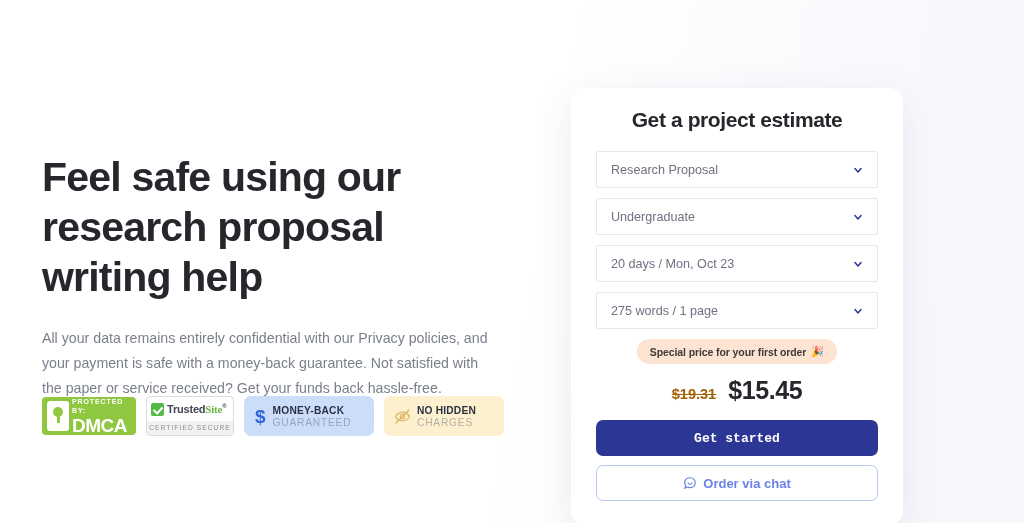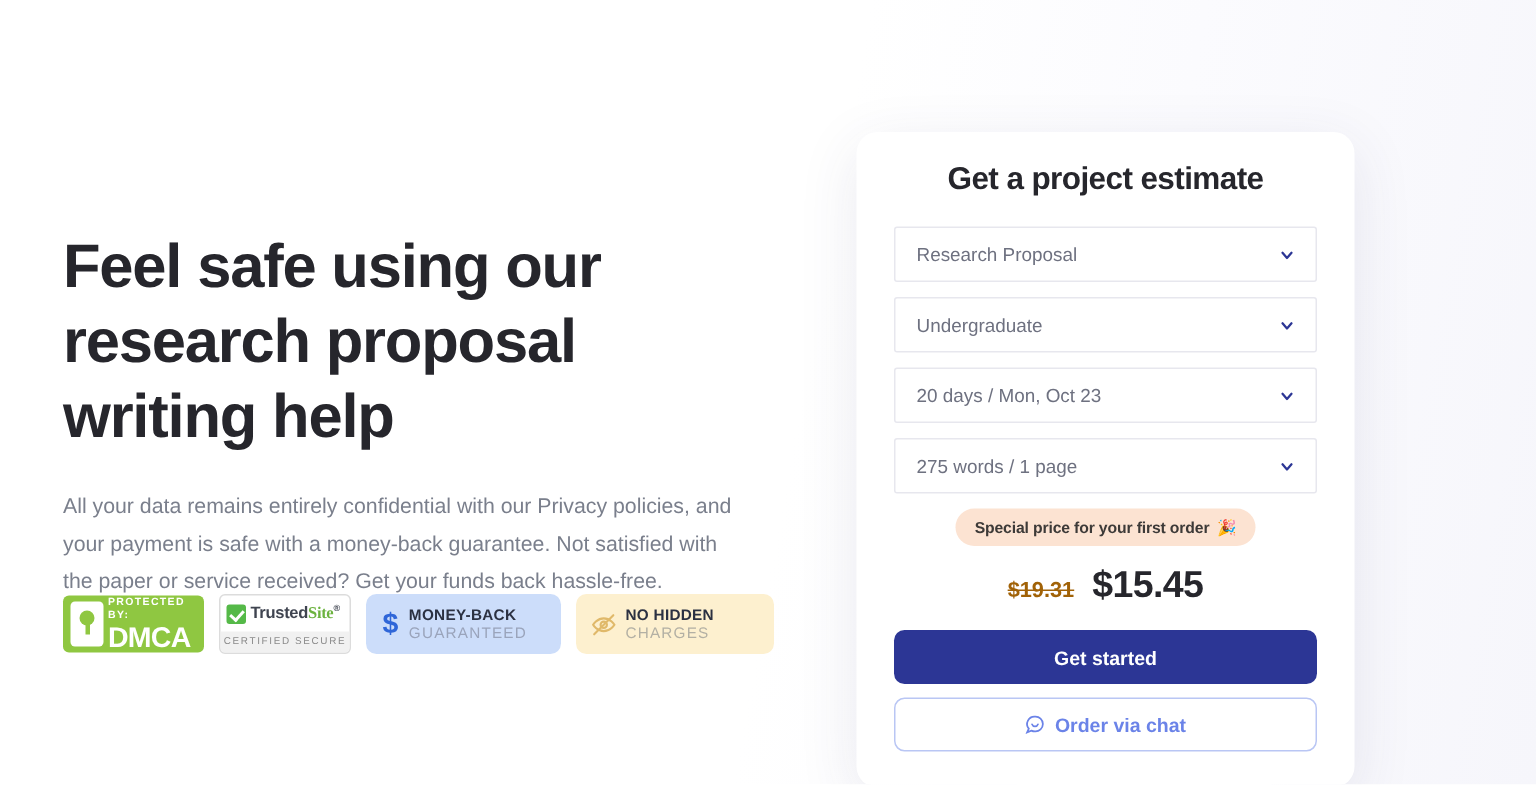--- a/index.html
+++ b/index.html
@@ -169,7 +169,7 @@
   .badge-l2 { font-size: 10.2px; letter-spacing: 0.8px; color: #9aa4bb; }
 
   .badge-nohidden {
-    width: 132px;
+    width: 120px;
     height: 40px;
     background: #fdf0cf;
     border-radius: 7px;

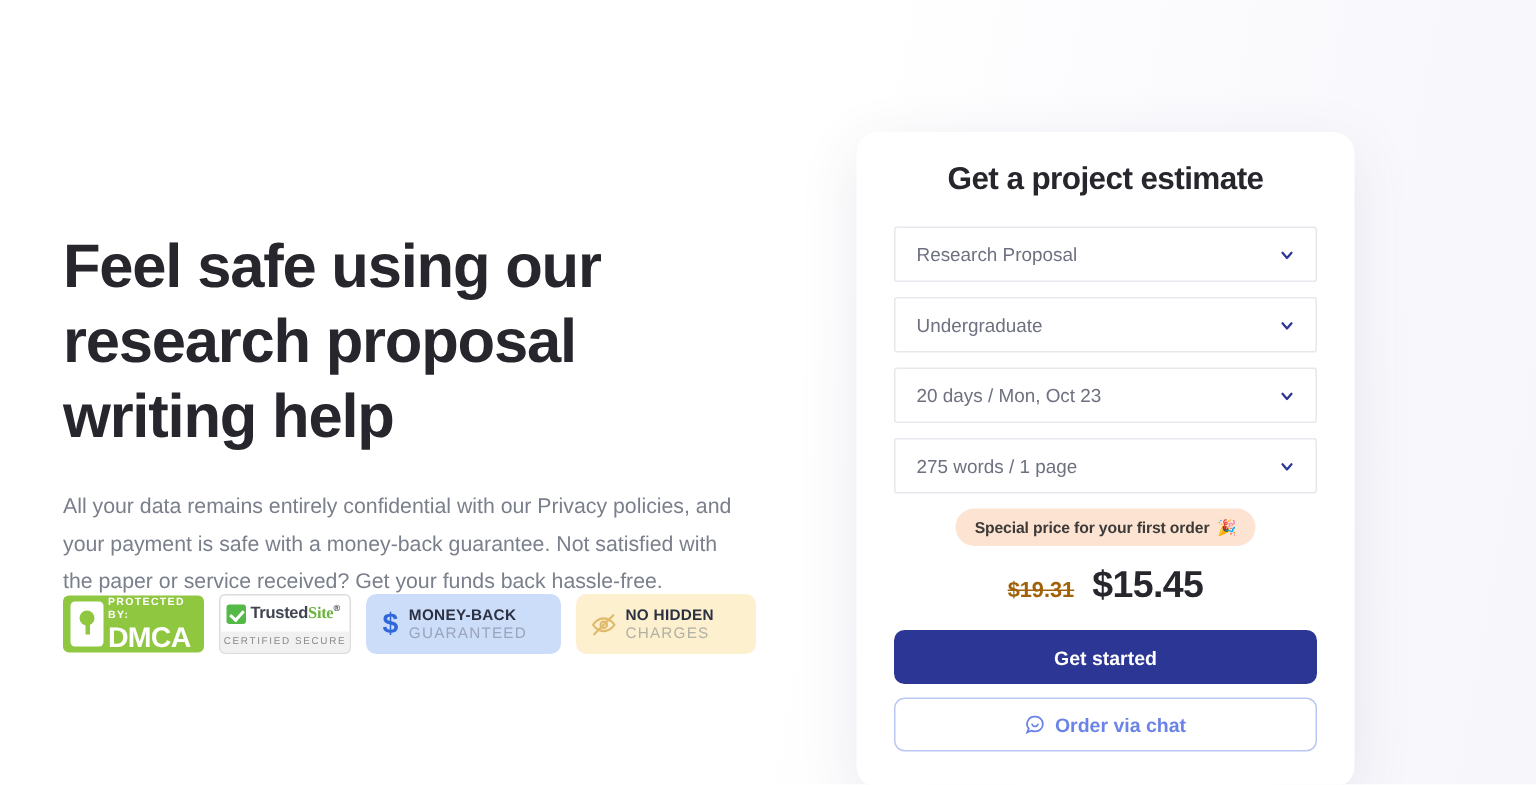--- a/index.html
+++ b/index.html
@@ -263,7 +263,7 @@
     color: #ffffff;
     border: none;
     border-radius: 7px;
-    font-family: Liberation Sans, sans-serif;
+    font-family: Liberation Mono, monospace;
     font-size: 13px;
     font-weight: bold;
     cursor: pointer;

